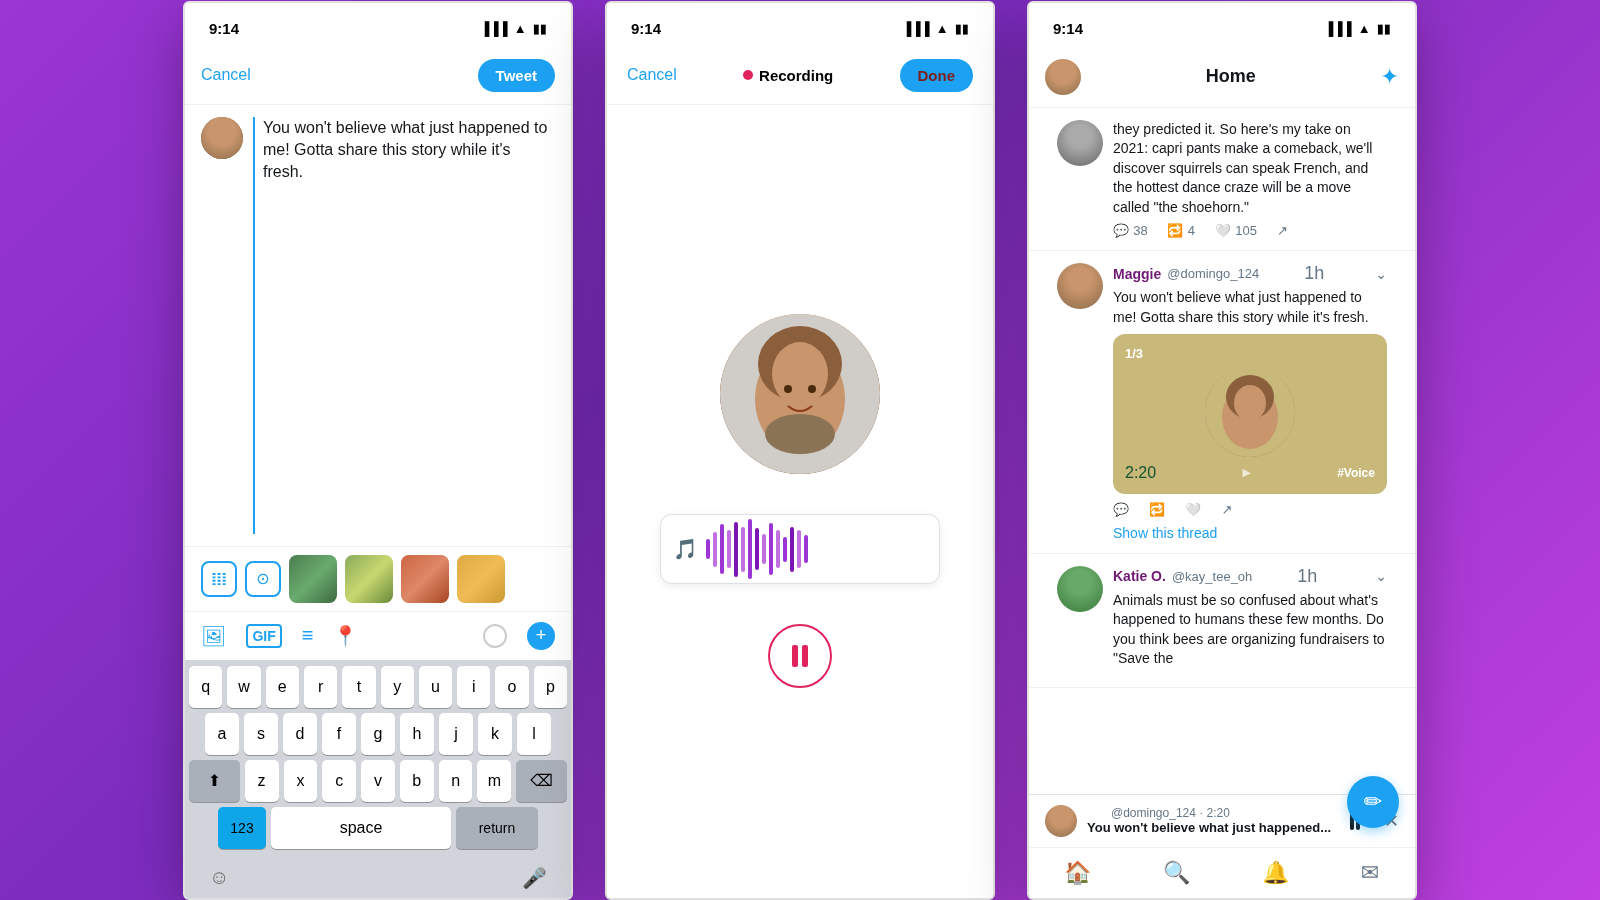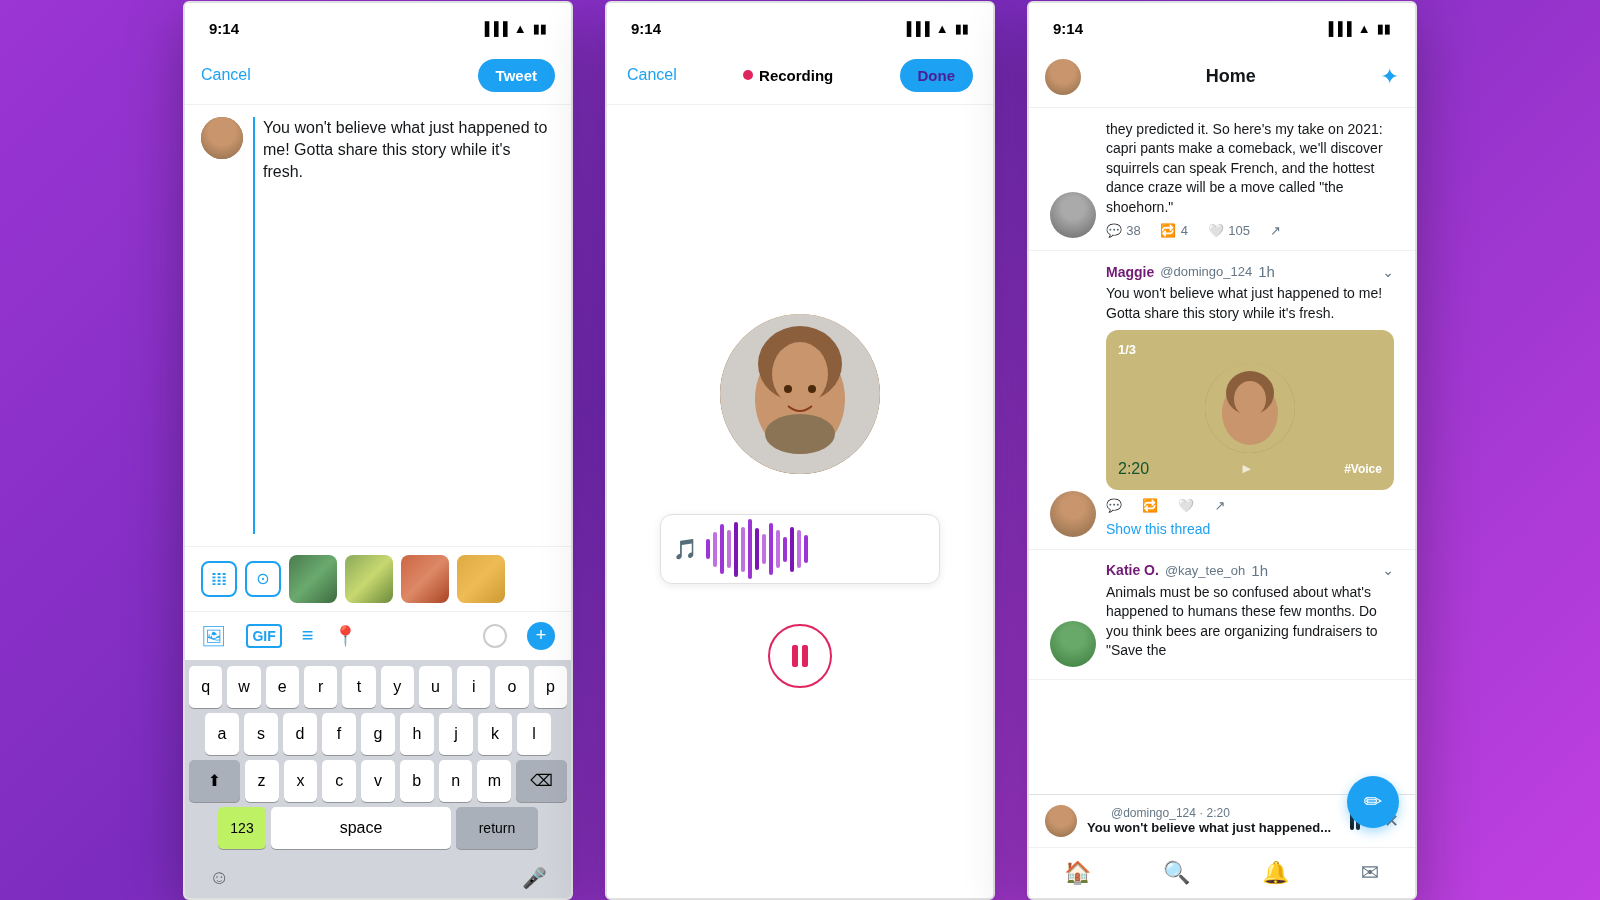--- a/index.html
+++ b/index.html
@@ -256,7 +256,7 @@
     }
     .btn-done {
       background: #1da1f2;
-      color: #4c1d95;
+      color: #7f1d1d;
       border: none;
       border-radius: 20px;
       padding: 8px 18px;

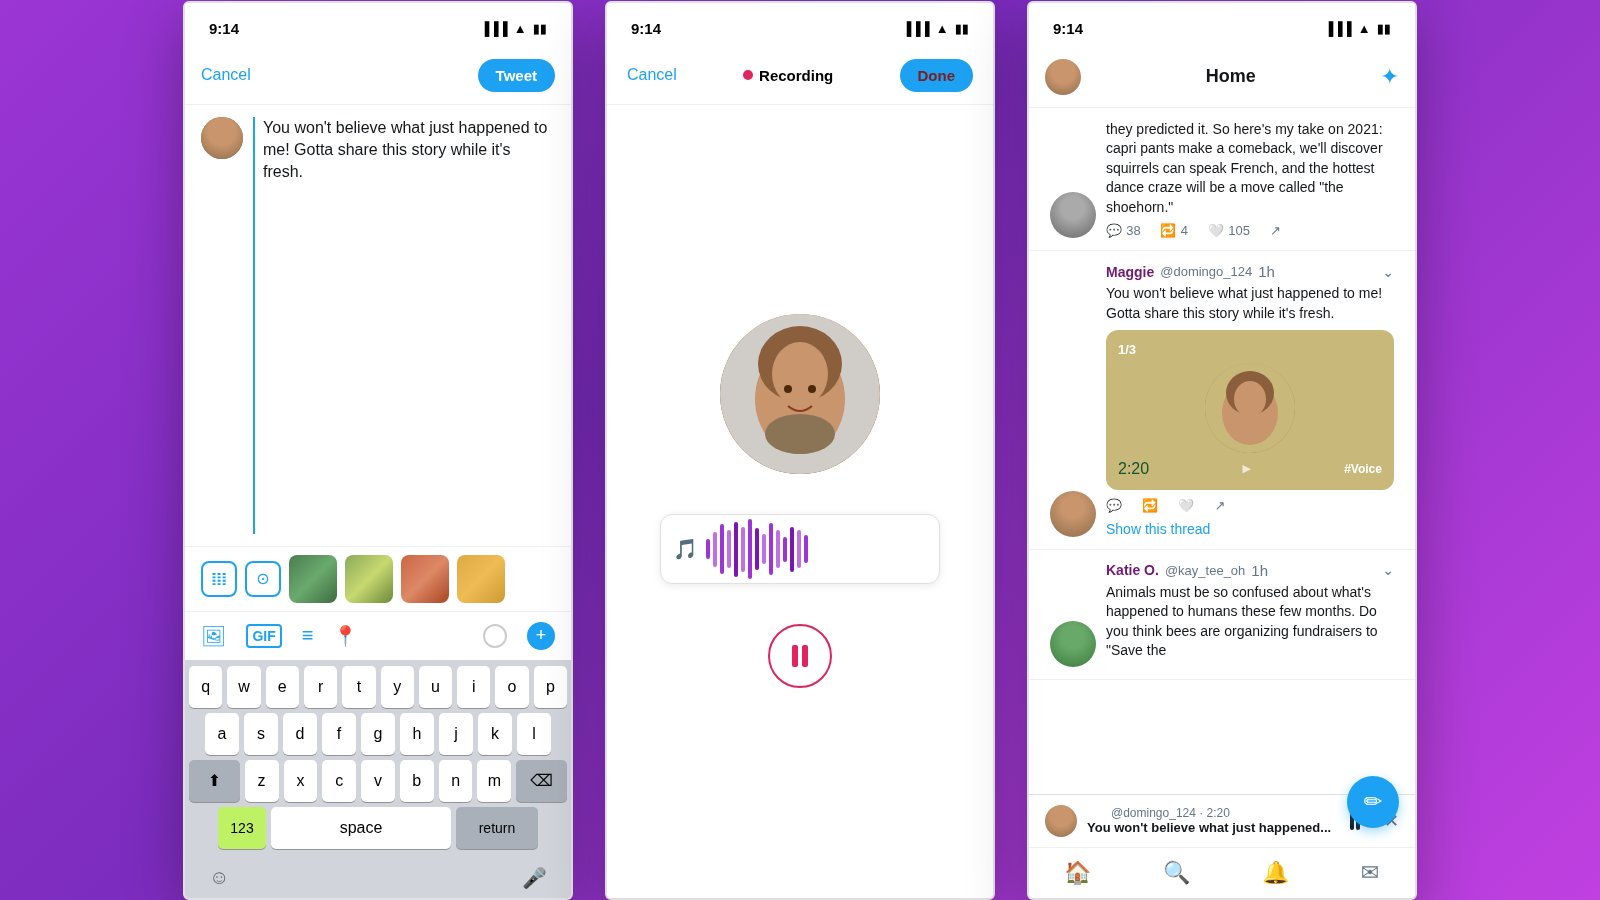--- a/index.html
+++ b/index.html
@@ -371,11 +371,10 @@
       padding: 0;
     }
     .tweet-item {
-      padding: 12px 21px;
+      padding: 12px 28px;
       border-bottom: 1px solid #f0f0f0;
       display: flex;
       gap: 10px;
-      align-items: flex-end;
     }
     .tweet-avatar {
       width: 46px;

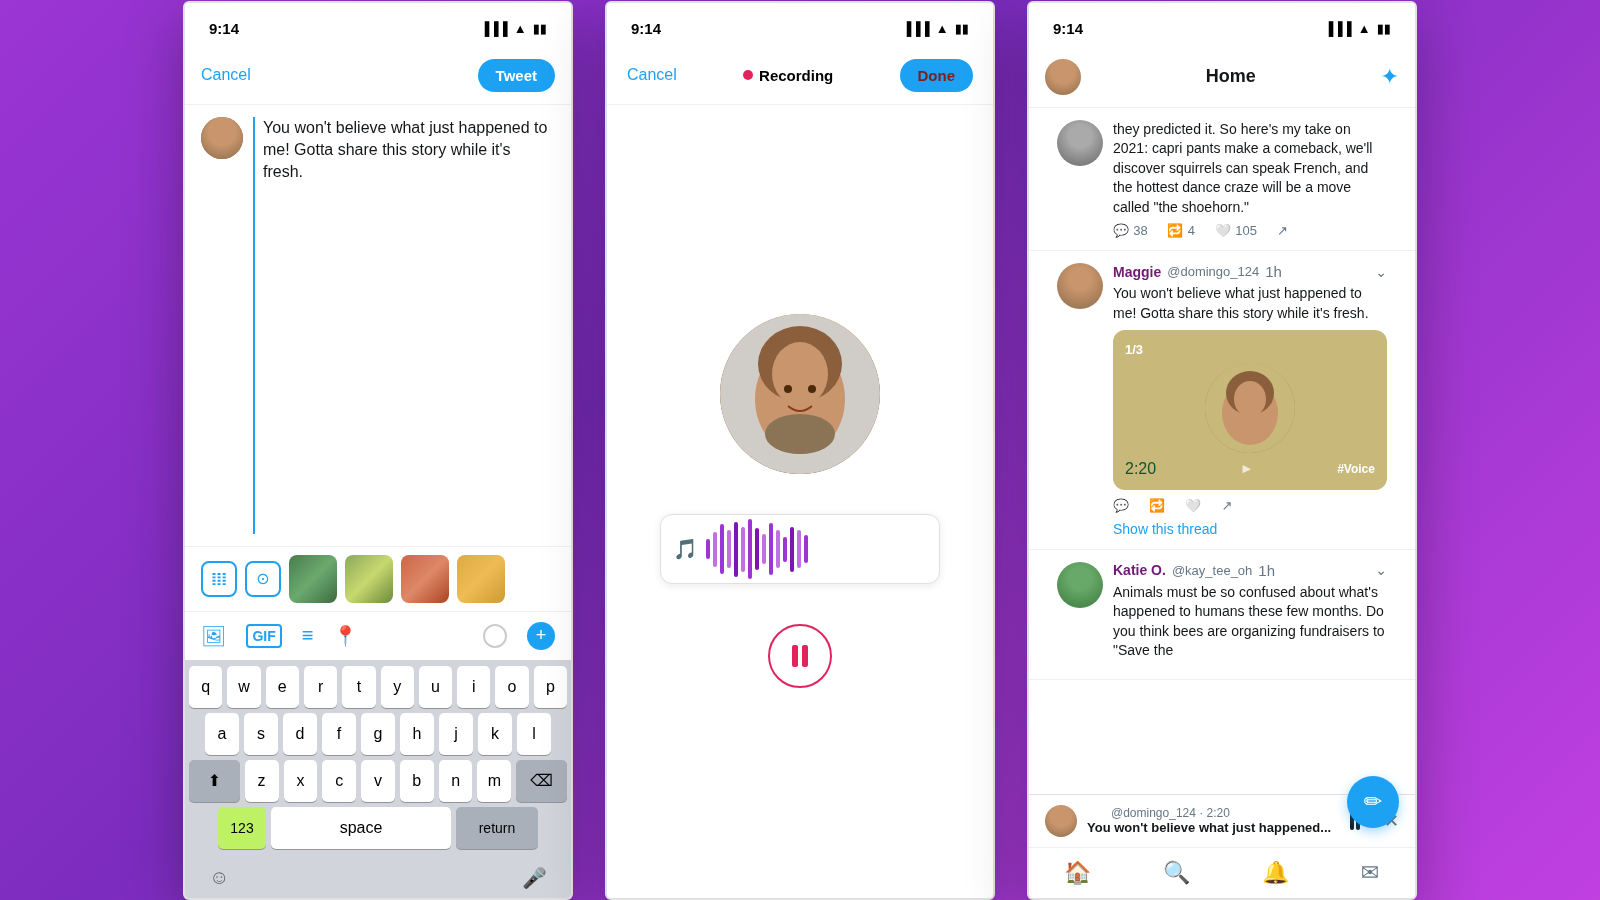--- a/index.html
+++ b/index.html
@@ -401,8 +401,9 @@
       color: #657786;
     }
     .tweet-time {
-      font-size: 15px;
+      font-size: 18px;
       color: #657786;
+      margin-left: 39px;
     }
     .tweet-body {
       font-size: 14px;

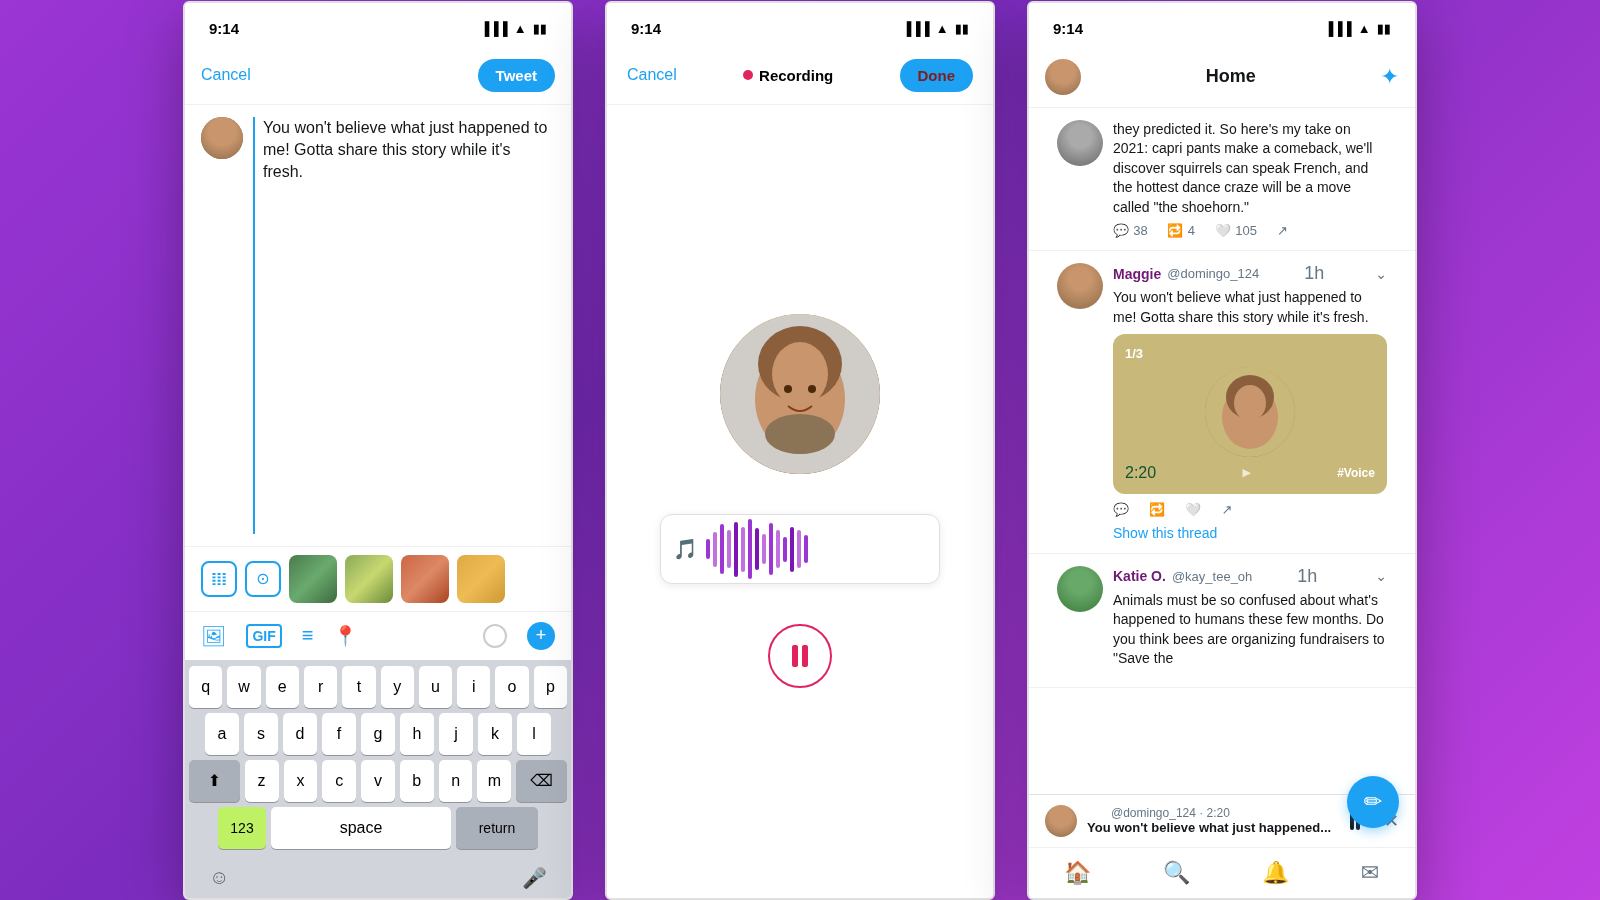--- a/index.html
+++ b/index.html
@@ -226,7 +226,7 @@
       font-size: 14px;
     }
     .key-numbers {
-      background: #bef264;
+      background: #0ea5e9;
       flex: 2;
       max-width: 48px;
       font-size: 14px;

